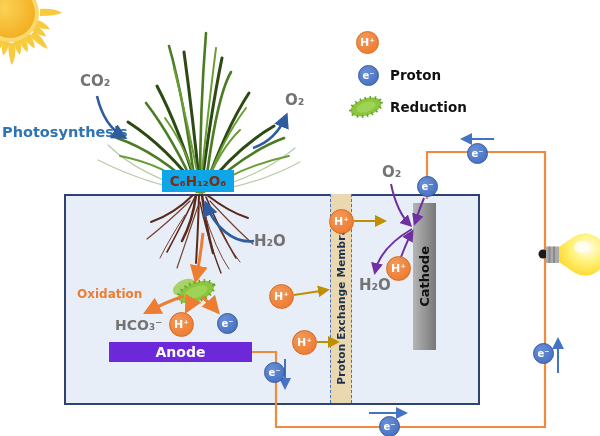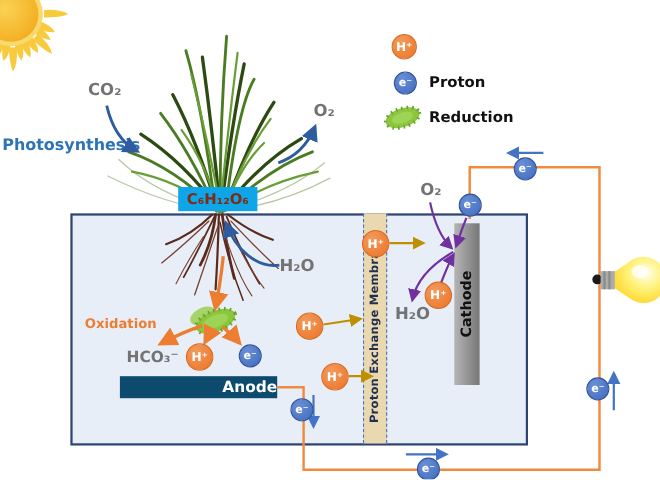--- a/index.html
+++ b/index.html
@@ -16,8 +16,8 @@
     display:flex;align-items:center;justify-content:center;}
   #membrane .vtext{writing-mode:vertical-rl;transform:rotate(180deg);
     font-size:10.5px;font-weight:600;color:#1f3050;letter-spacing:.2px;}
-  #anode{left:109px;top:342px;width:143px;height:20px;background:#0c4a6e;
-    display:flex;align-items:center;justify-content:flex-end;color:#fff;font-weight:bold;font-size:14px;}
+  #anode{left:109px;top:342px;width:143px;height:20px;background:#6d28d9;
+    display:flex;align-items:center;justify-content:center;color:#fff;font-weight:bold;font-size:14px;}
   #cathode{left:413px;top:203px;width:23px;height:147px;
     background:linear-gradient(to right,#b5b5b5,#777);
     display:flex;align-items:center;justify-content:center;}

